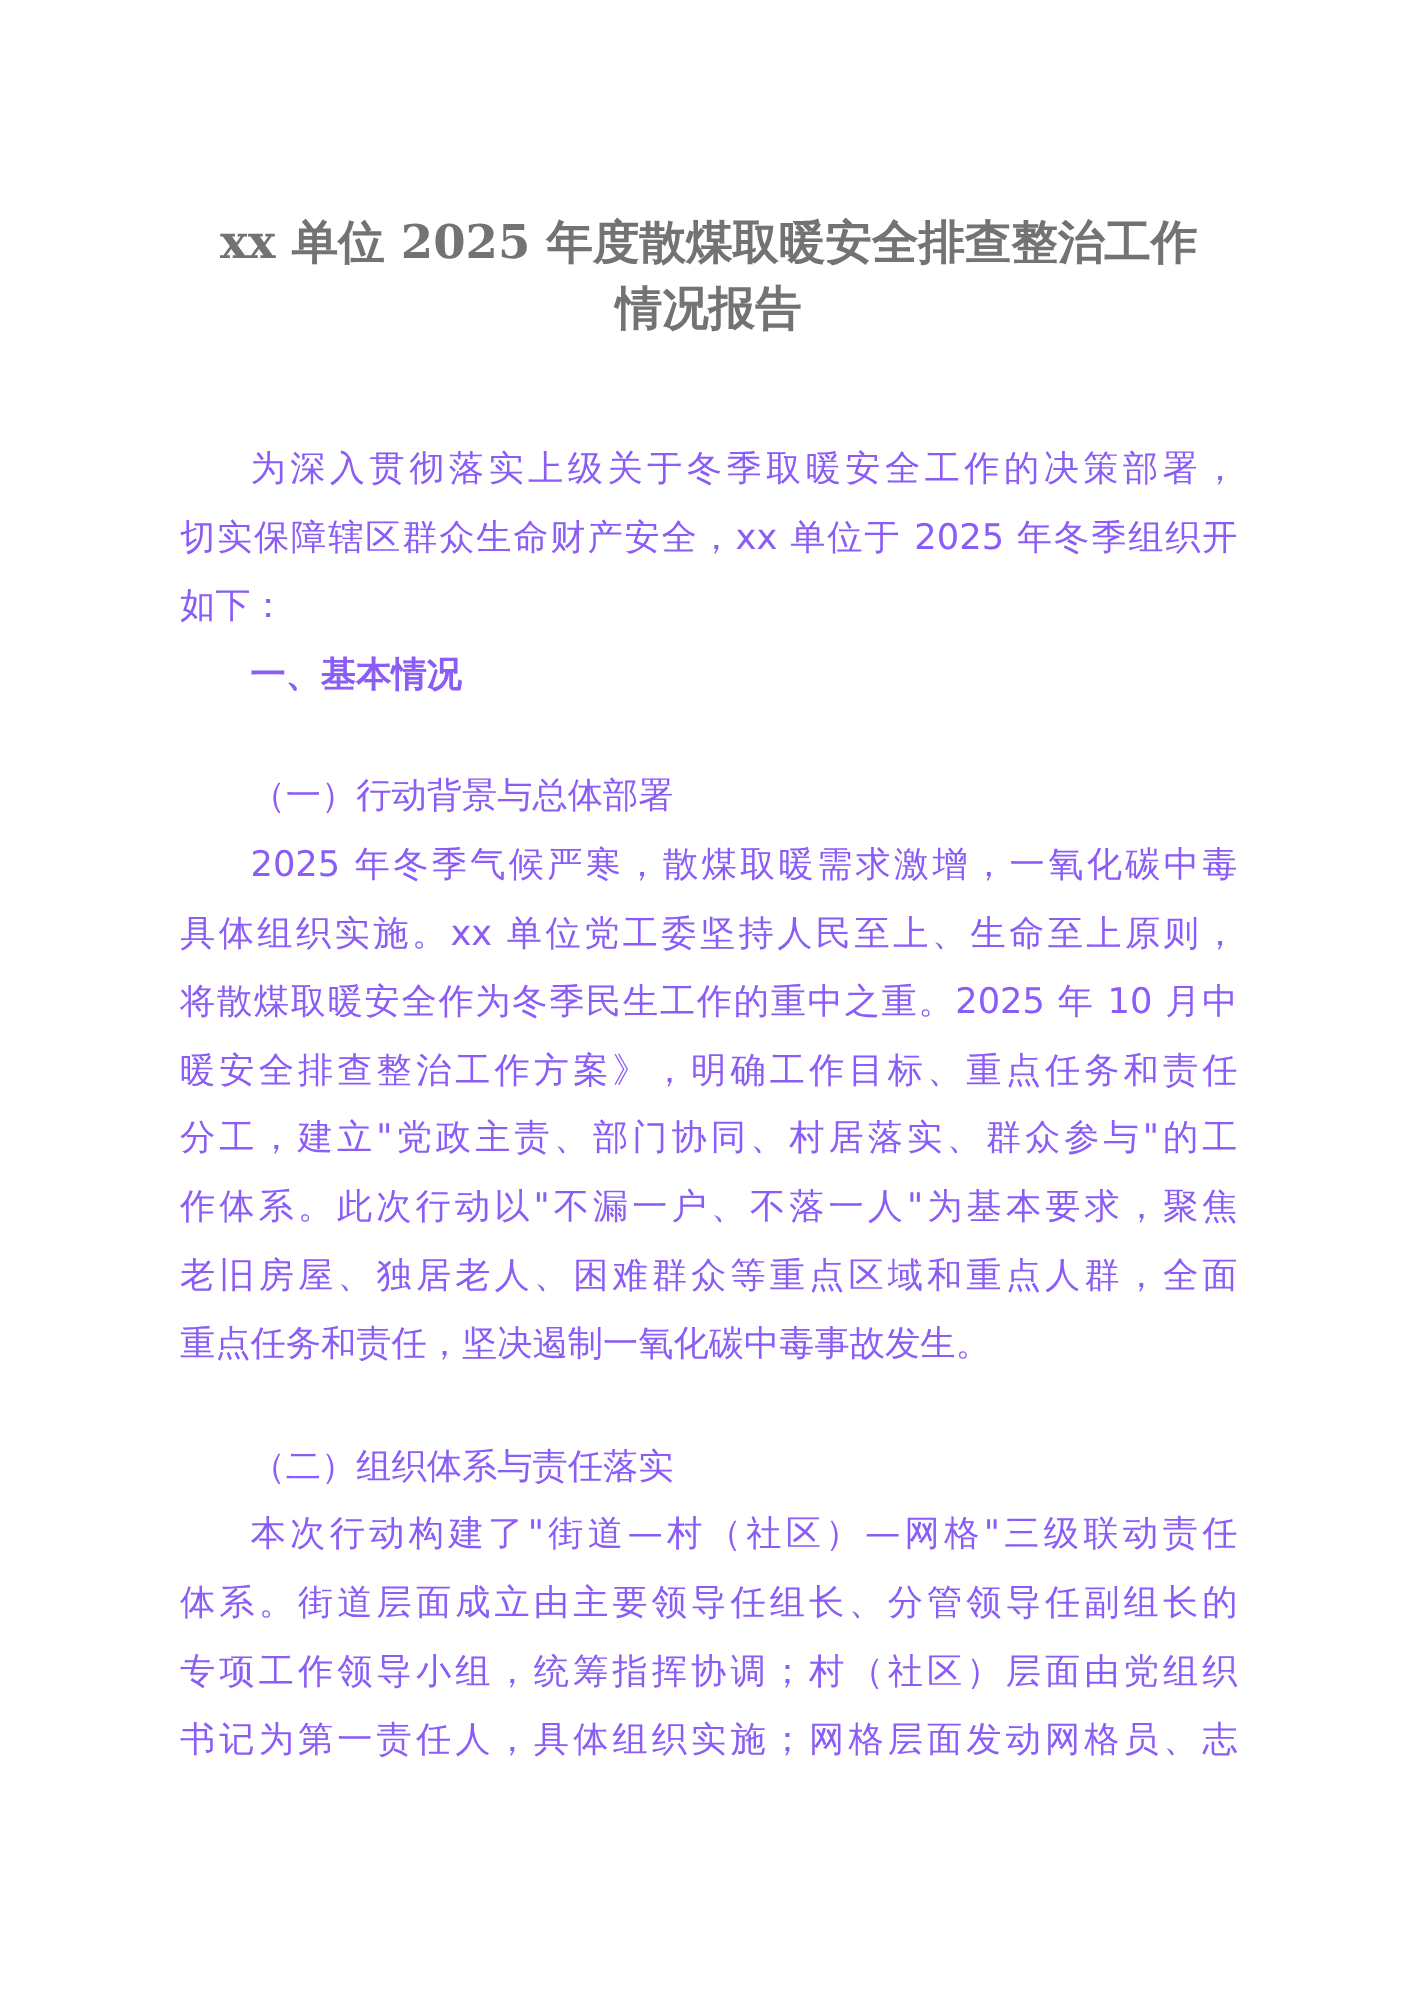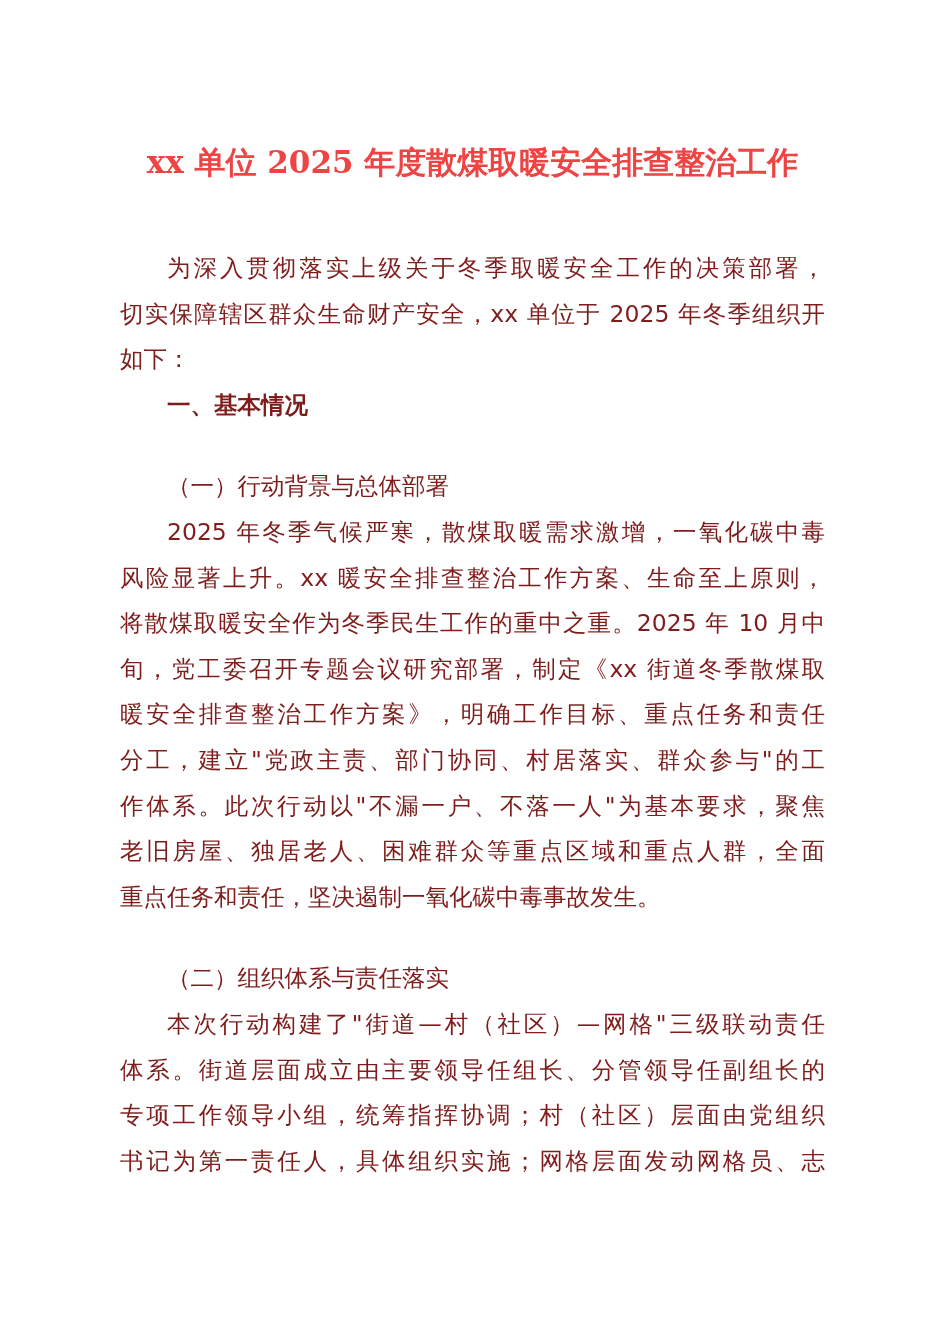--- a/index.html
+++ b/index.html
@@ -28,7 +28,7 @@
     text-align: center;
     letter-spacing: 0px;
     margin: 0;
-    color: #ef4444;
+    color: #737373;
   }
   .title-line { display: block; white-space: nowrap; }
   .body-text {

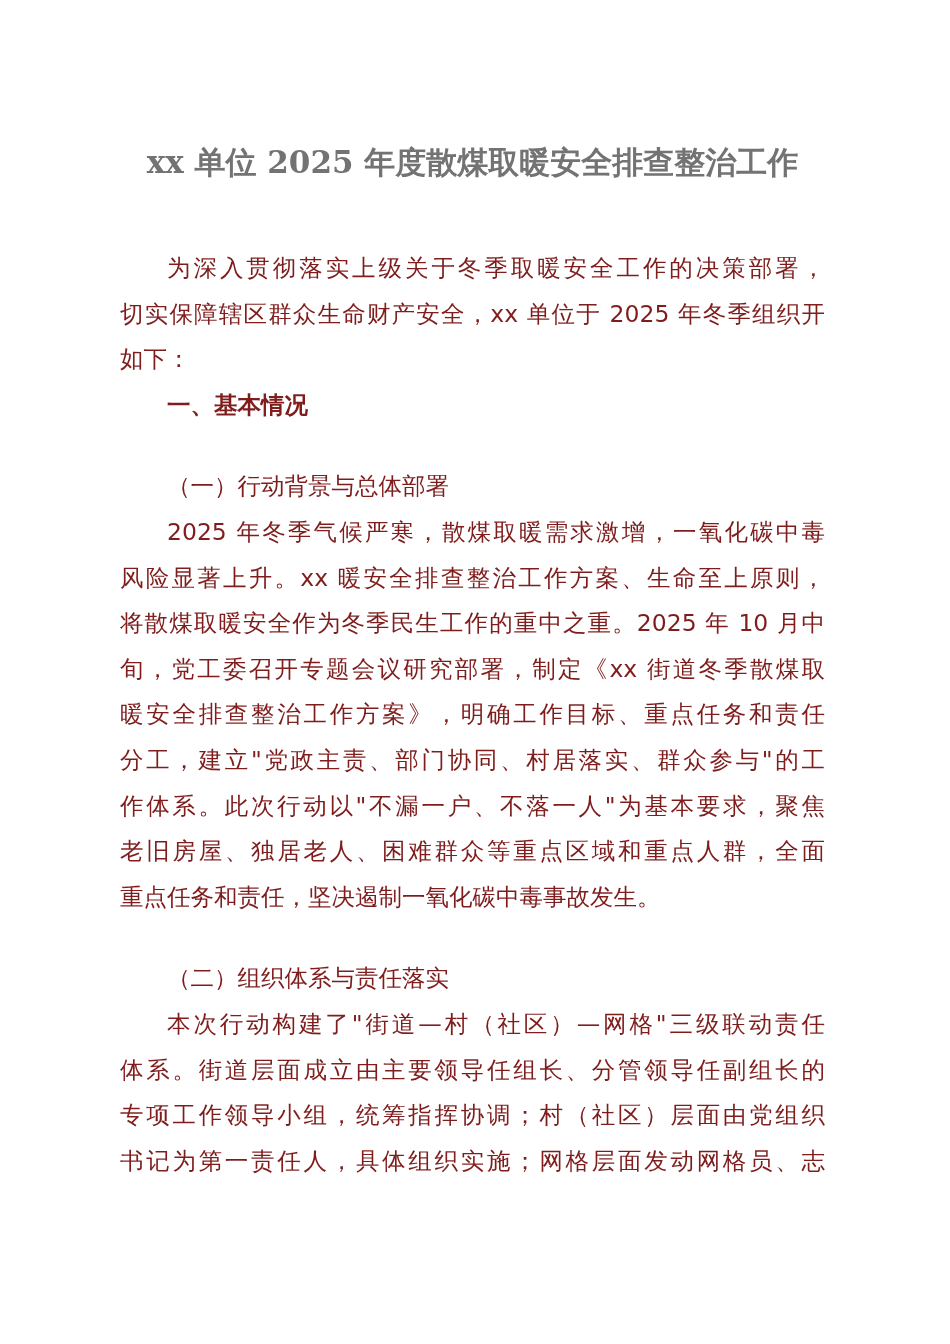--- a/index.html
+++ b/index.html
@@ -66,6 +66,7 @@
 <div class="page">
   <h1 class="title">
     <span class="title-line">xx 单位 2025 年度散煤取暖安全排查整治工作</span>
+    <span class="title-line">情况报告</span>
   </h1>
 
   <div class="body-text">

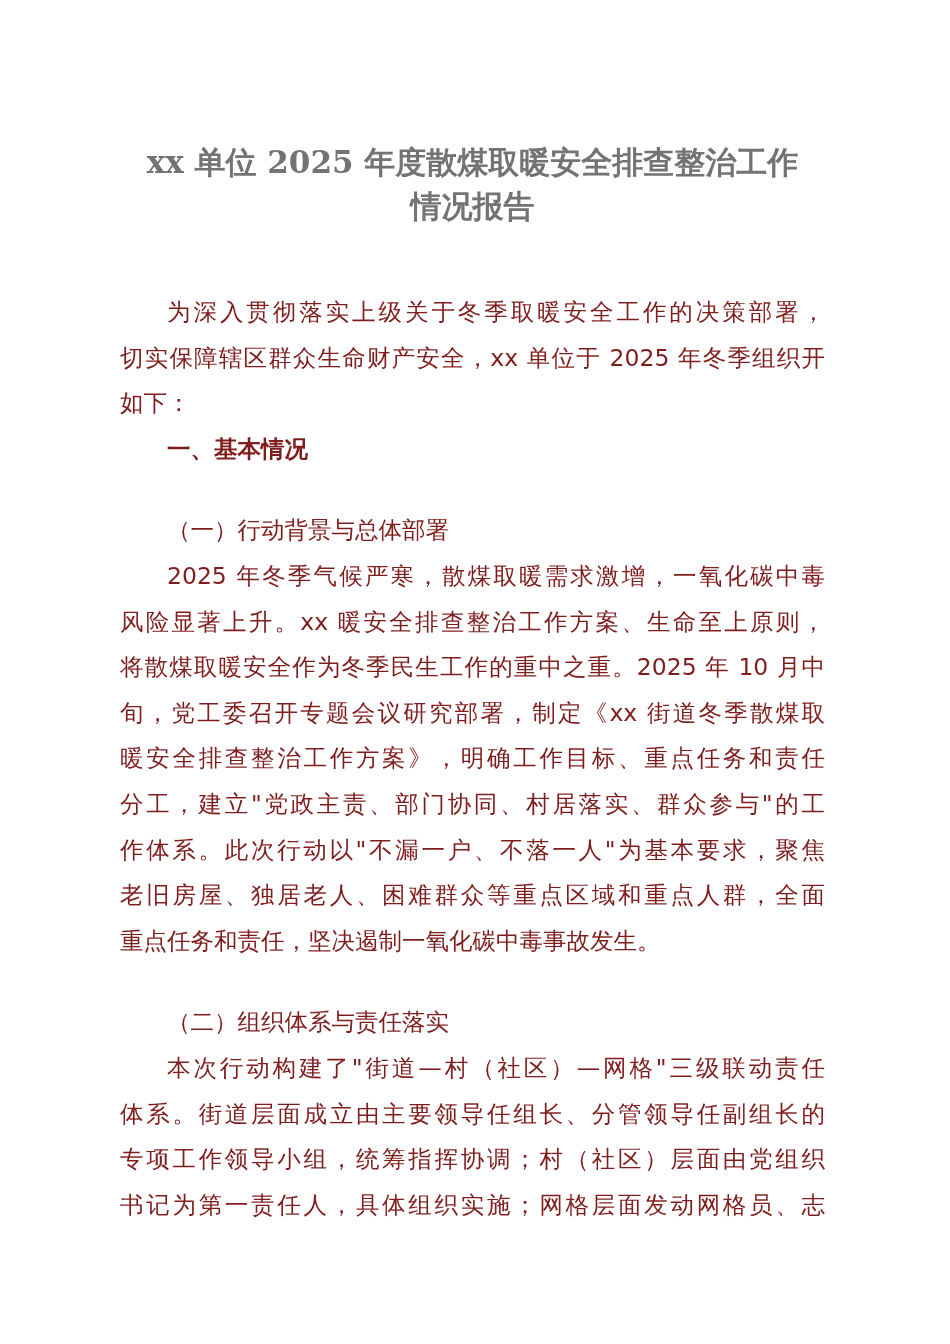--- a/index.html
+++ b/index.html
@@ -35,7 +35,7 @@
     margin-top: 62px;
     font-family: "DejaVu Sans", "Liberation Sans", sans-serif;
     font-size: 23.5px;
-    color: #7f1d1d;
+    color: #8b5cf6;
   }
   .line {
     display: block;

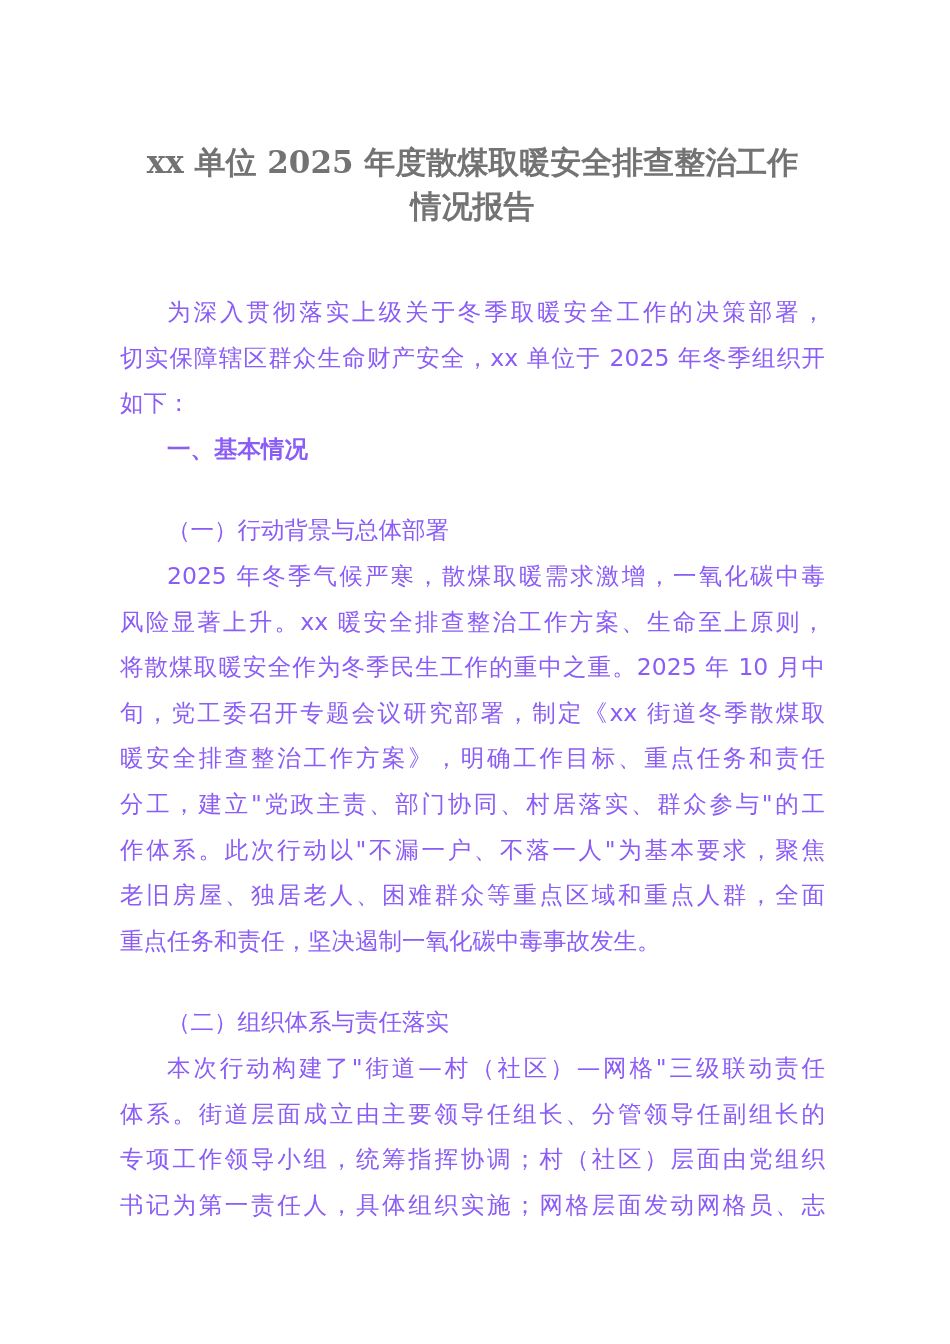--- a/index.html
+++ b/index.html
@@ -82,7 +82,7 @@
 
     <div>
       <span class="line indent">2025 年冬季气候严寒，散煤取暖需求激增，一氧化碳中毒</span>
-      <span class="line">风险显著上升。xx 暖安全排查整治工作方案、生命至上原则，</span>
+      <span class="line">具体组织实施。xx 单位党工委坚持人民至上、生命至上原则，</span>
       <span class="line">将散煤取暖安全作为冬季民生工作的重中之重。2025 年 10 月中</span>
       <span class="line">旬，党工委召开专题会议研究部署，制定《xx 街道冬季散煤取</span>
       <span class="line">暖安全排查整治工作方案》，明确工作目标、重点任务和责任</span>

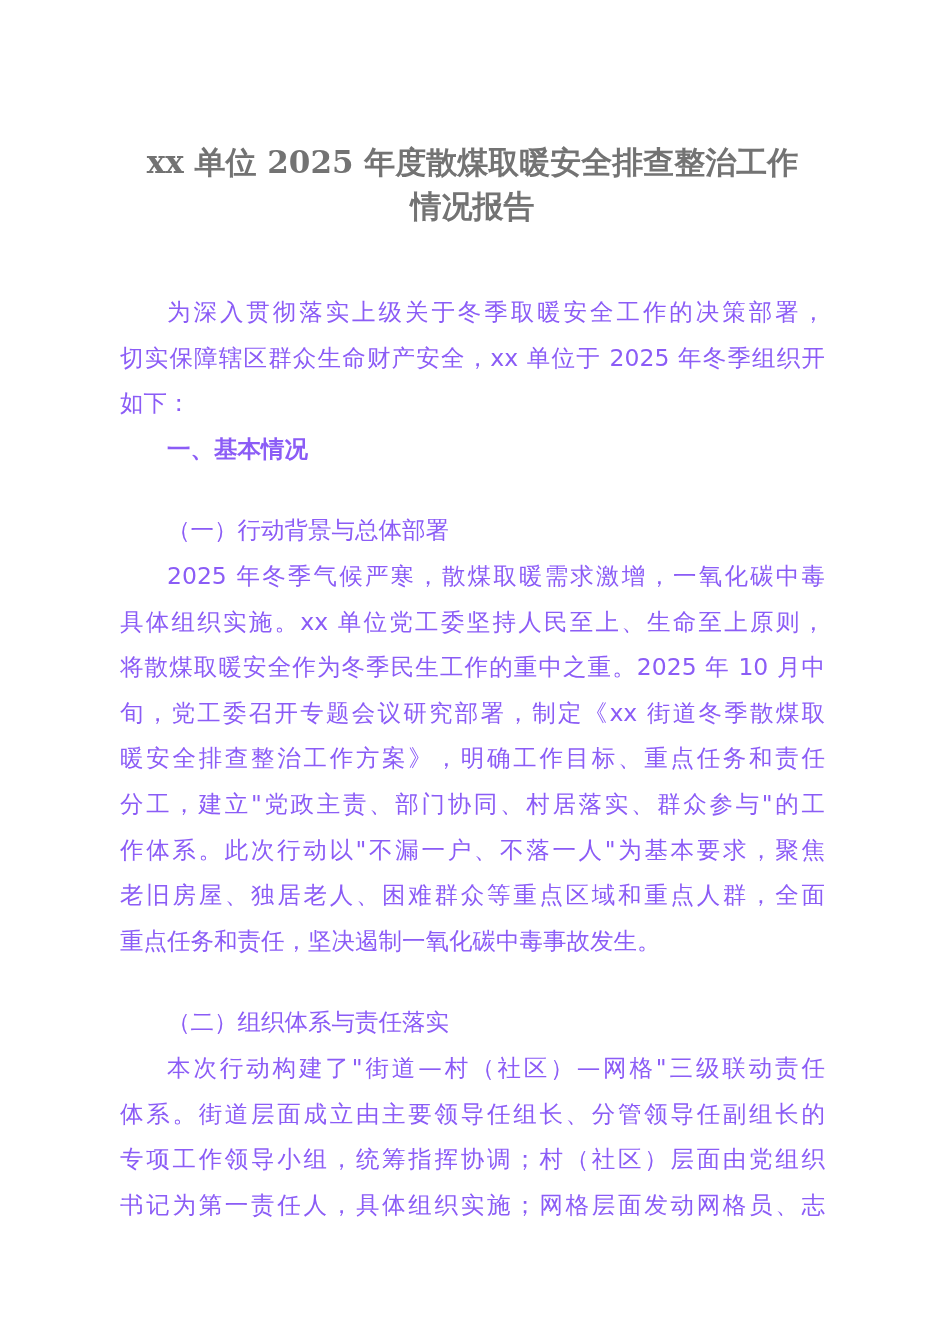--- a/index.html
+++ b/index.html
@@ -84,7 +84,6 @@
       <span class="line indent">2025 年冬季气候严寒，散煤取暖需求激增，一氧化碳中毒</span>
       <span class="line">具体组织实施。xx 单位党工委坚持人民至上、生命至上原则，</span>
       <span class="line">将散煤取暖安全作为冬季民生工作的重中之重。2025 年 10 月中</span>
-      <span class="line">旬，党工委召开专题会议研究部署，制定《xx 街道冬季散煤取</span>
       <span class="line">暖安全排查整治工作方案》，明确工作目标、重点任务和责任</span>
       <span class="line">分工，建立"党政主责、部门协同、村居落实、群众参与"的工</span>
       <span class="line">作体系。此次行动以"不漏一户、不落一人"为基本要求，聚焦</span>

